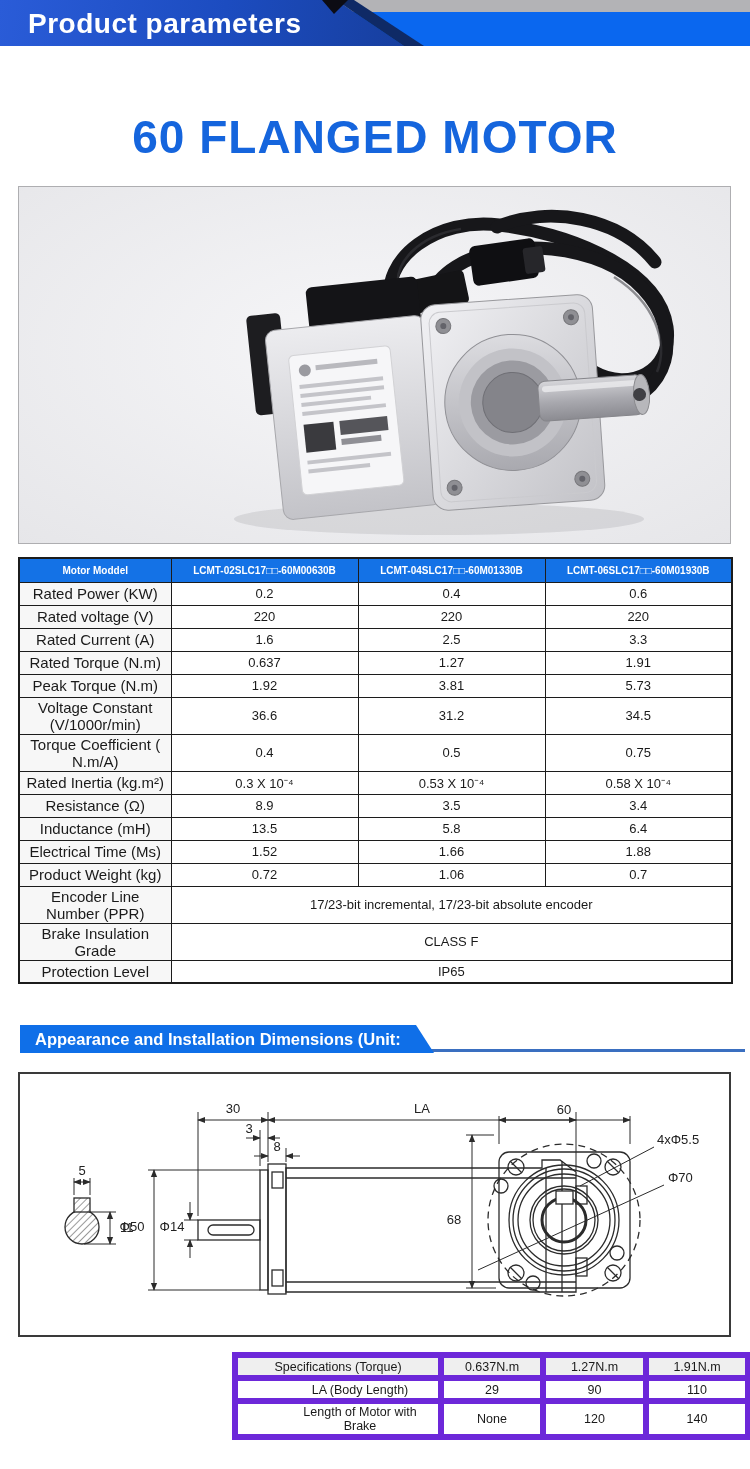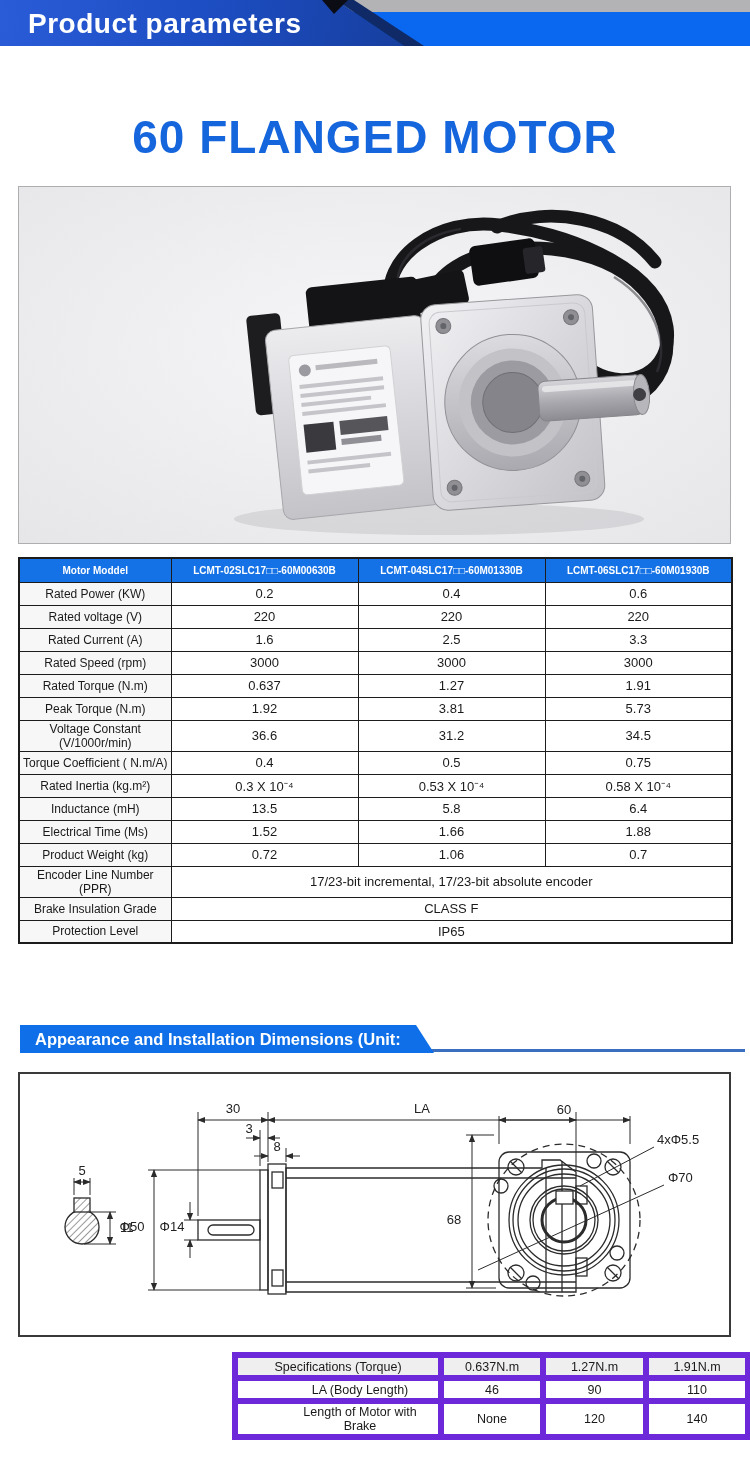--- a/index.html
+++ b/index.html
@@ -34,7 +34,7 @@
   .spec-table th, .spec-table td { border:1px solid #1c1c1c; text-align:center; vertical-align:middle; padding:1px 3px; }
   .spec-table thead th { background:#1472e6; color:#fff; font-weight:bold; font-size:10px; height:24px; }
   .spec-table td { font-size:13px; height:23px; }
-  .spec-table td.lbl { font-size:12px; background:#f7f7f7; }
+  .spec-table td.lbl { font-size:15px; background:#f7f7f7; }
 
   
   .section-underline { position:absolute; left:20px; top:1049px; width:725px; height:3px; background:#3a6fc0; }

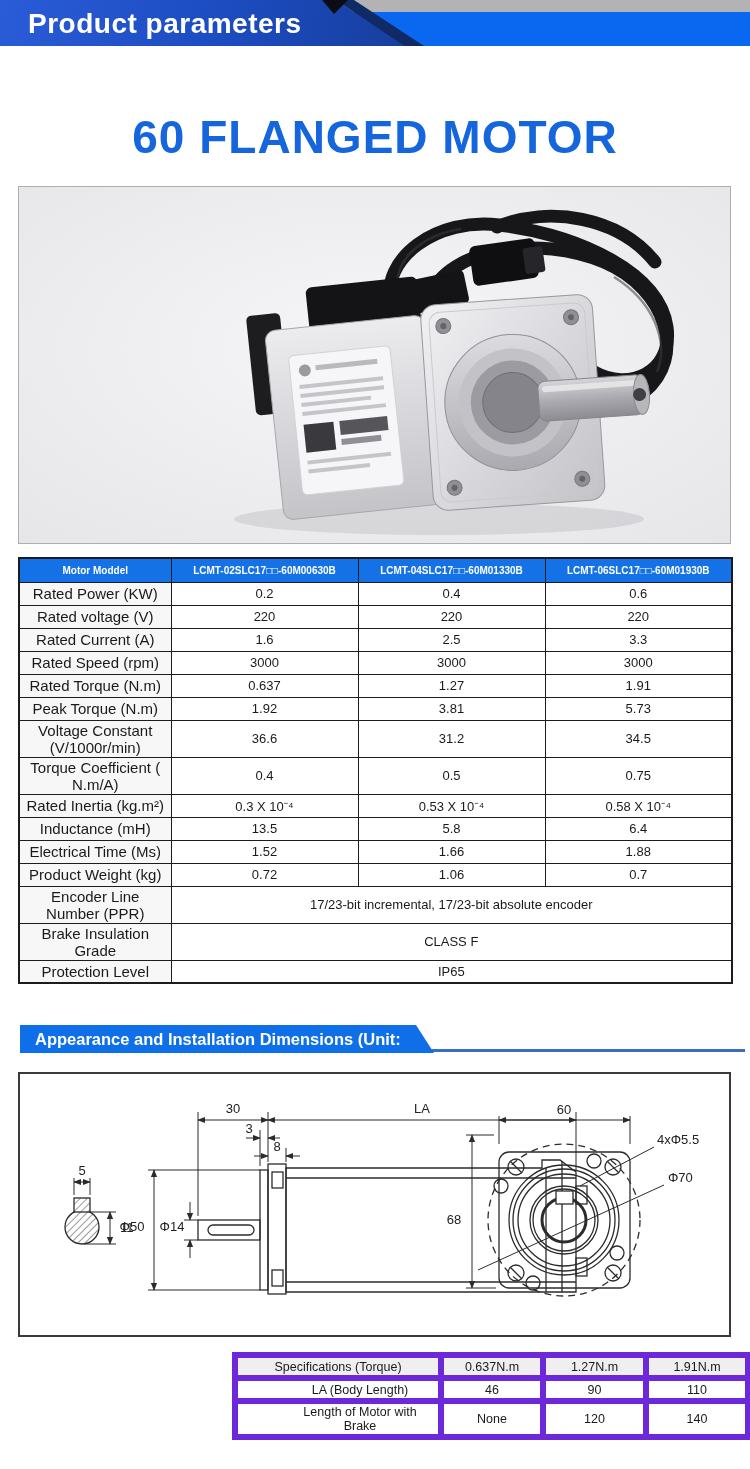--- a/index.html
+++ b/index.html
@@ -194,12 +194,6 @@
           <td>3.3</td>
         </tr>
         <tr>
-          <td class="lbl">Rated Speed (rpm)</td>
-          <td>3000</td>
-          <td>3000</td>
-          <td>3000</td>
-        </tr>
-        <tr>
           <td class="lbl">Rated Torque (N.m)</td>
           <td>0.637</td>
           <td>1.27</td>

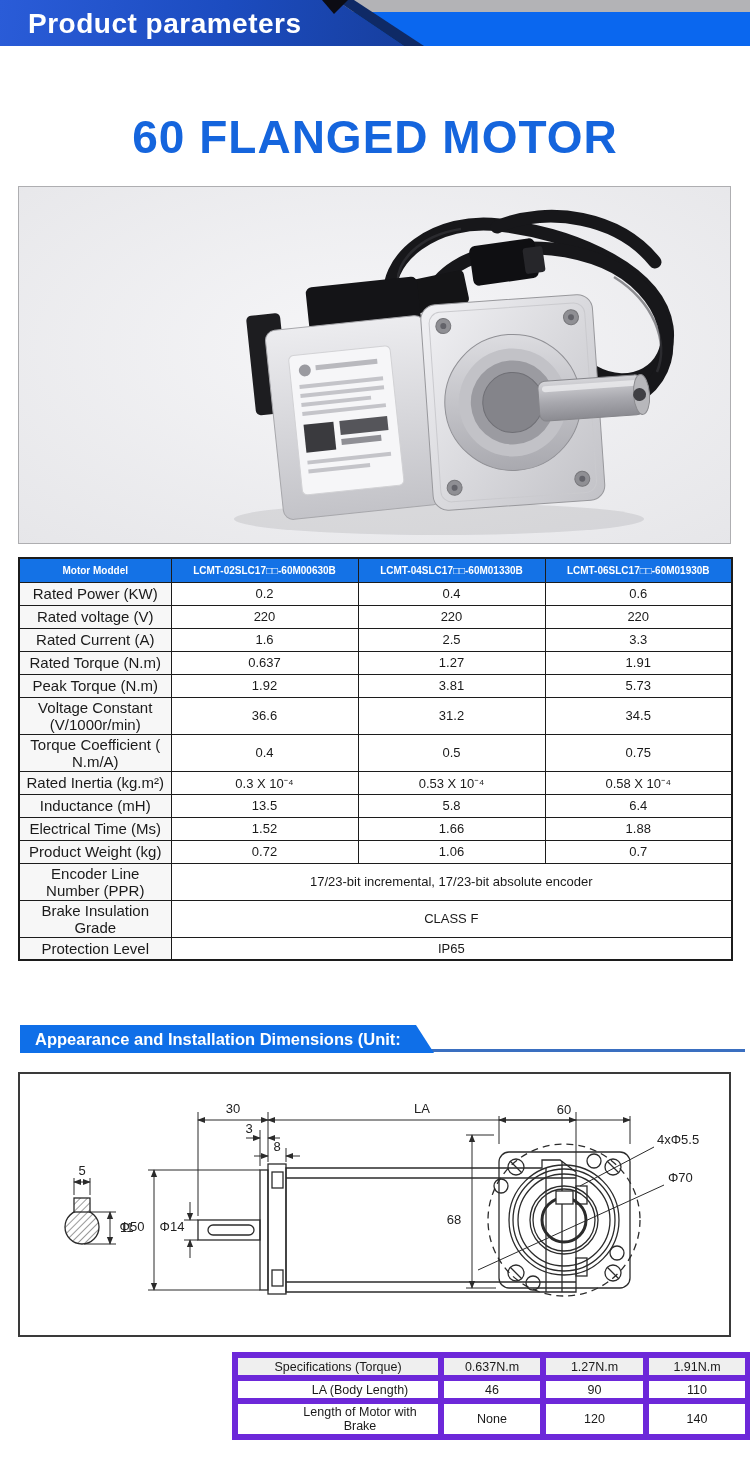--- a/index.html
+++ b/index.html
@@ -224,6 +224,12 @@
           <td>0.58 X 10⁻⁴</td>
         </tr>
         <tr>
+          <td class="lbl">Resistance (Ω)</td>
+          <td>8.9</td>
+          <td>3.5</td>
+          <td>3.4</td>
+        </tr>
+        <tr>
           <td class="lbl">Inductance (mH)</td>
           <td>13.5</td>
           <td>5.8</td>

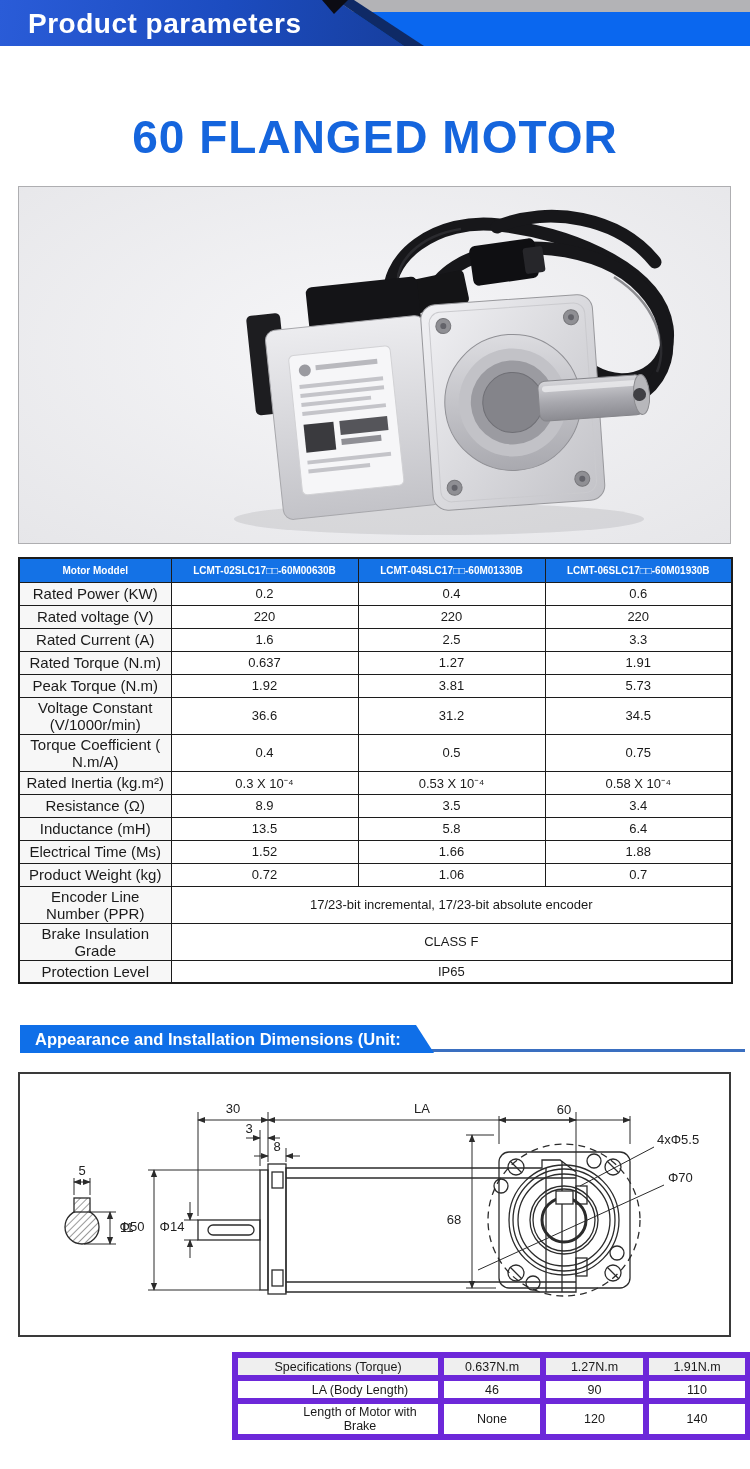--- a/index.html
+++ b/index.html
@@ -409,7 +409,7 @@
     <tbody id="dim-rows">
         <tr>
           <td class="lbl">LA (Body Length)</td>
-          <td>46</td>
+          <td>29</td>
           <td>90</td>
           <td>110</td>
         </tr>

